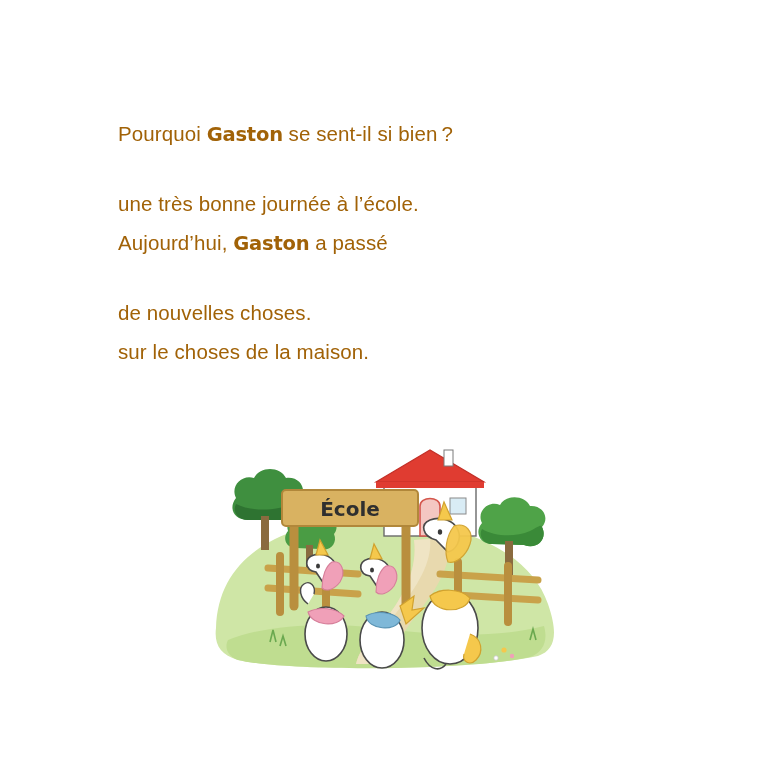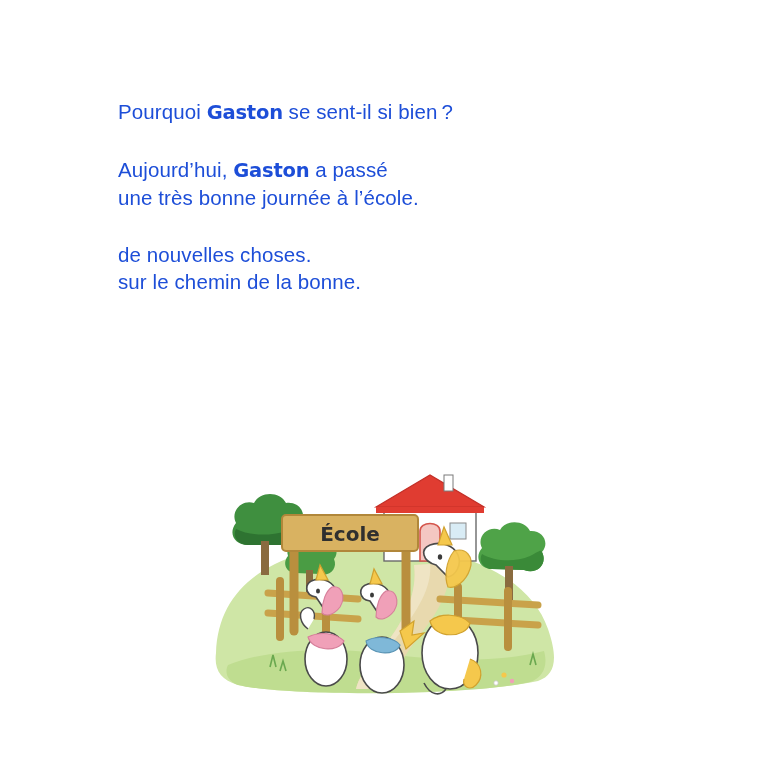--- a/index.html
+++ b/index.html
@@ -30,11 +30,11 @@
     width: 560px;
   }
   .para {
-    margin: 0 0 30px 0;
+    margin: 16px 0 30px 0;
     font-size: 20.5px;
-    line-height: 27px;
+    line-height: 39px;
     letter-spacing: 0.1px;
-    color: #1d4ed8;
+    color: #a16207;
   }
   .para:last-child { margin-bottom: 0; }
   .line { display: block; white-space: pre; }

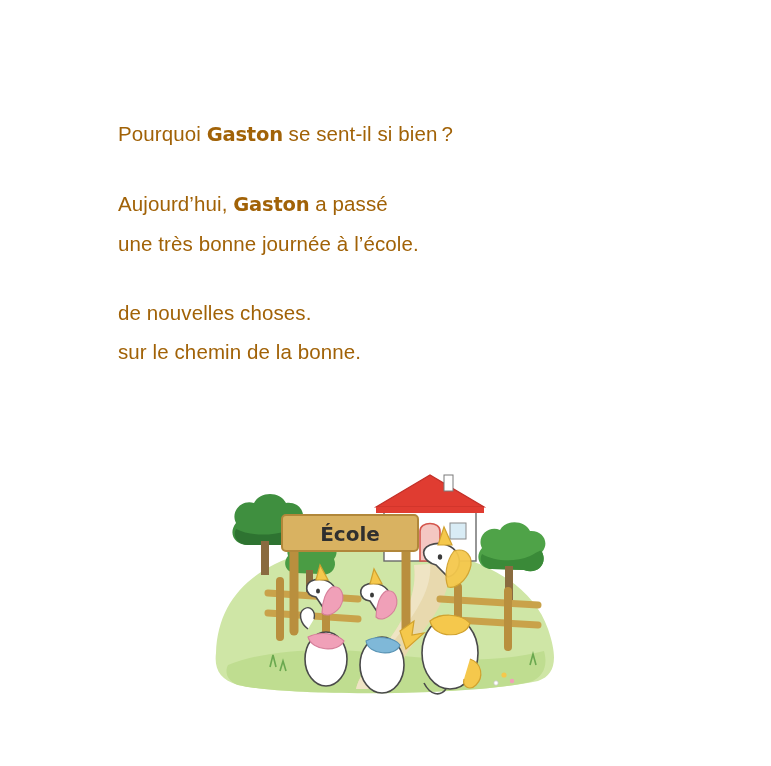--- a/index.html
+++ b/index.html
@@ -67,8 +67,8 @@
     </p>
 
     <p class="para">
+      <span class="line"><span>une très bonne journée à l’école.</span></span>
       <span class="line"><span>Aujourd’hui, </span><span class="name">Gaston</span><span> a passé</span></span>
-      <span class="line"><span>une très bonne journée à l’école.</span></span>
     </p>
 
     <p class="para">

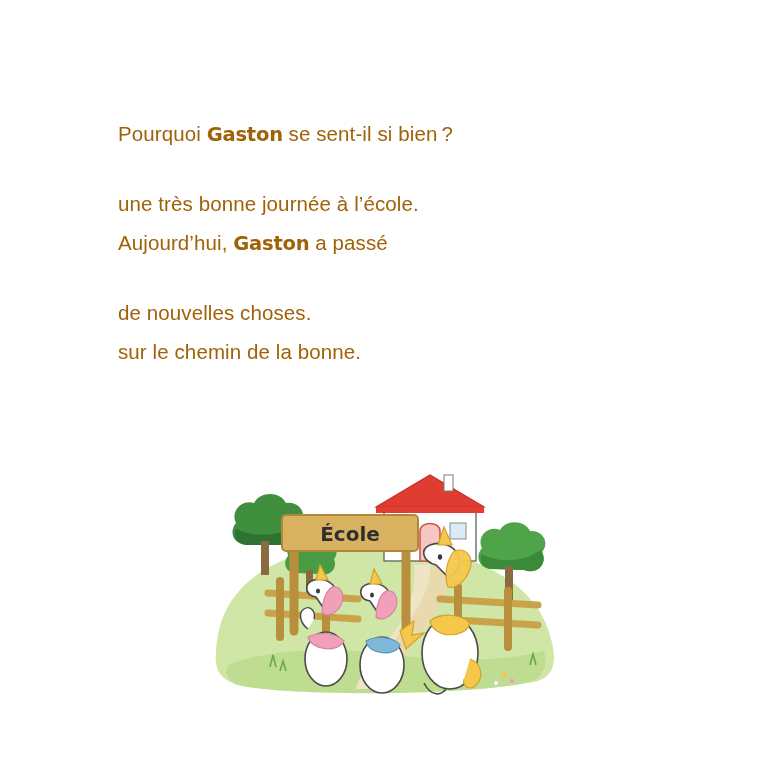--- a/index.html
+++ b/index.html
@@ -73,7 +73,7 @@
 
     <p class="para">
       <span class="line"><span>de nouvelles choses.</span></span>
-      <span class="line"><span>sur le chemin de la bonne.</span></span>
+      <span class="line"><span>sur le choses de la maison.</span></span>
     </p>
 
   </div>

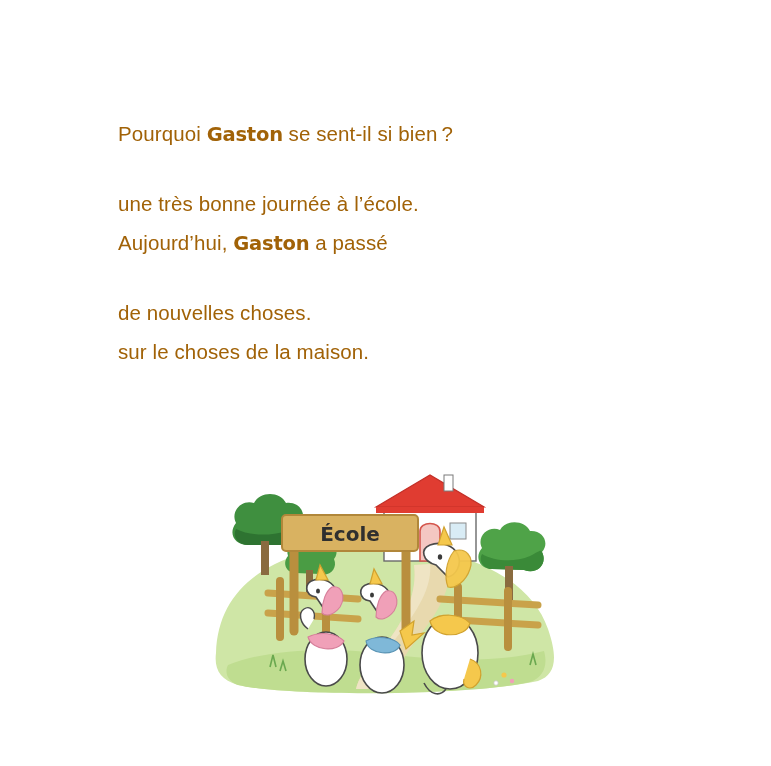--- a/index.html
+++ b/index.html
@@ -49,7 +49,7 @@
   .illustration {
     position: absolute;
     left: 208px;
-    top: 453px;
+    top: 428px;
     width: 358px;
     height: 262px;
   }

